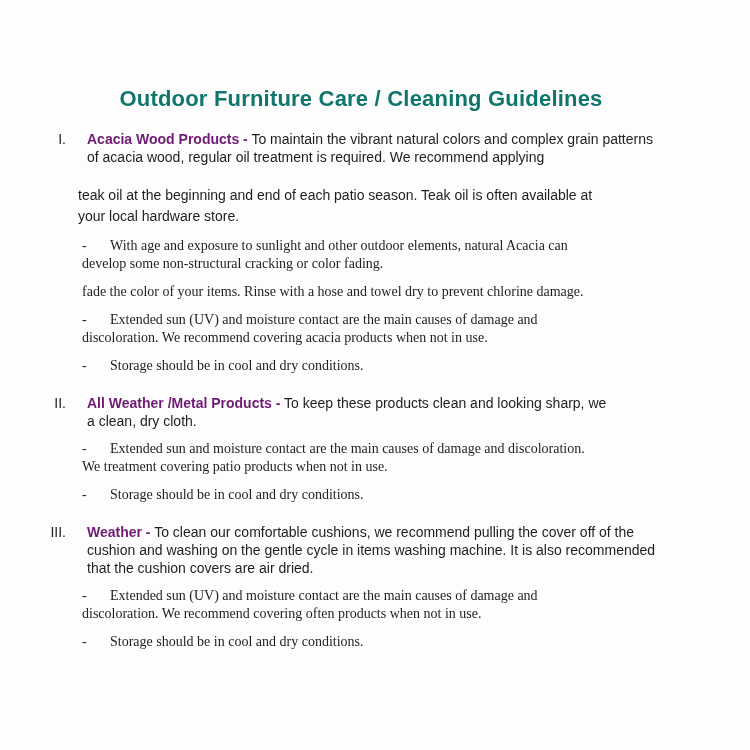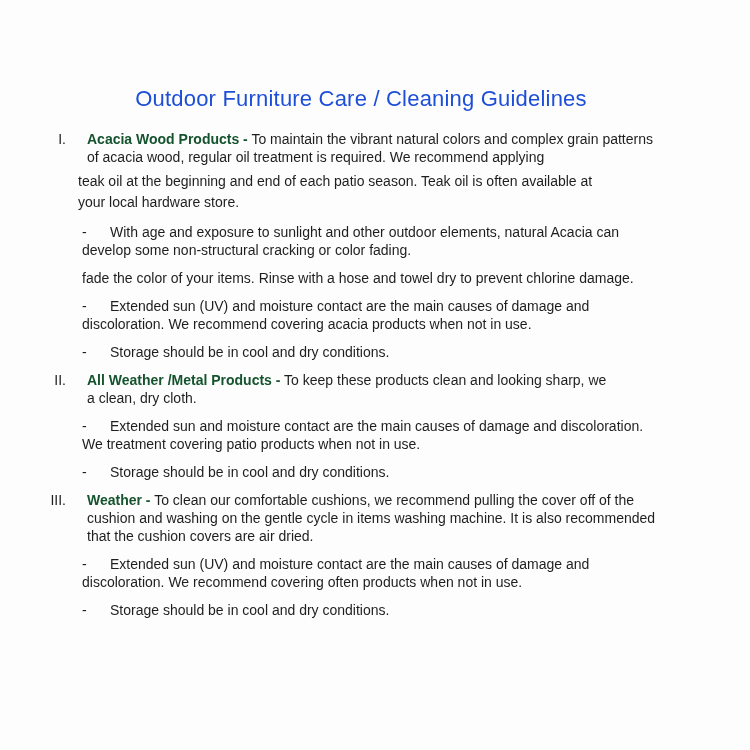--- a/index.html
+++ b/index.html
@@ -25,10 +25,10 @@
     margin: 0 0 18px 0;
     text-align: center;
     font-size: 22px;
-    font-weight: normal;
+    font-weight: bold;
     line-height: 26px;
     letter-spacing: 0.2px;
-    color: #1d4ed8;
+    color: #0f766e;
   }
   .section {
     position: relative;

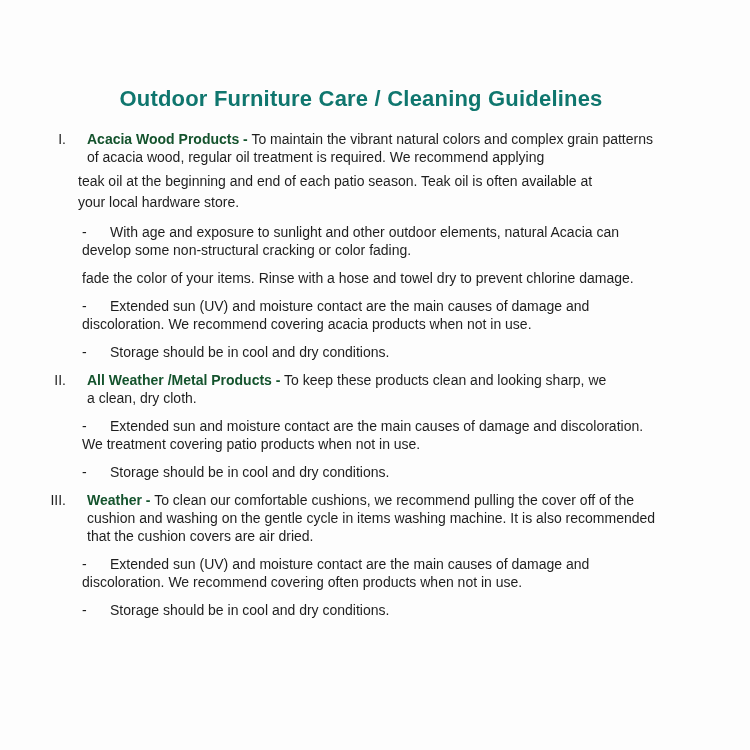--- a/index.html
+++ b/index.html
@@ -53,7 +53,7 @@
     line-height: 18px;
   }
   .hline { margin: 0; }
-  .b { font-weight: bold; color: #14532d; }
+  .b { font-weight: bold; color: #701a75; }
   .loose-para {
     margin-left: 78px;
     margin-top: 5px;

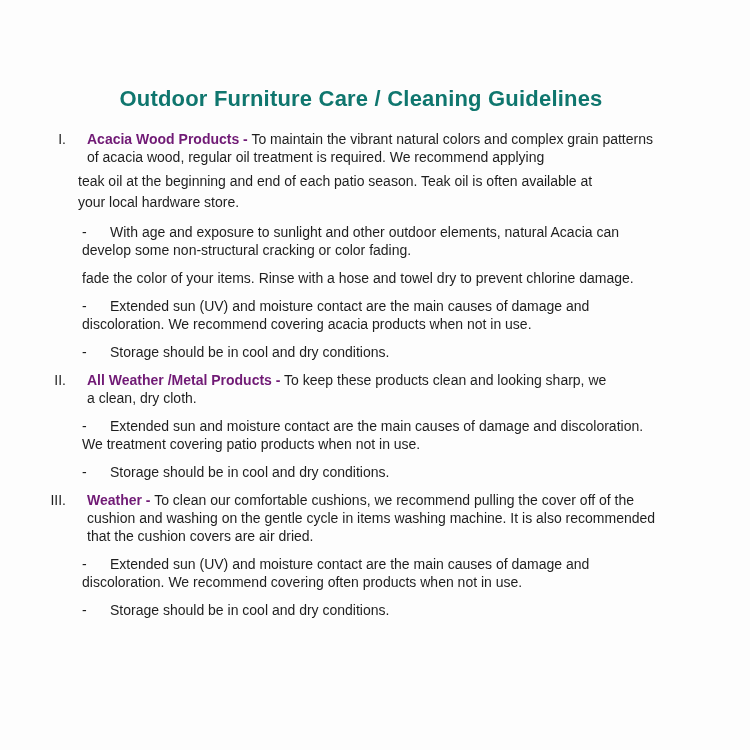--- a/index.html
+++ b/index.html
@@ -56,7 +56,7 @@
   .b { font-weight: bold; color: #701a75; }
   .loose-para {
     margin-left: 78px;
-    margin-top: 5px;
+    margin-top: 19px;
     font-size: 14px;
     line-height: 21px;
   }

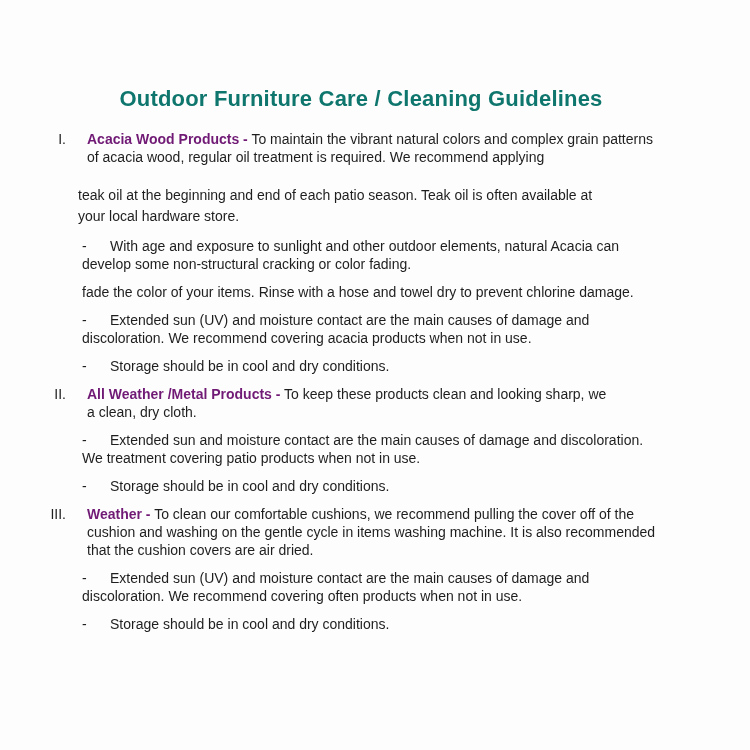--- a/index.html
+++ b/index.html
@@ -65,6 +65,7 @@
     margin-top: 10px;
     font-size: 14px;
     line-height: 18px;
+    font-family: Liberation Serif, serif;
   }
   .dash {
     display: inline-block;

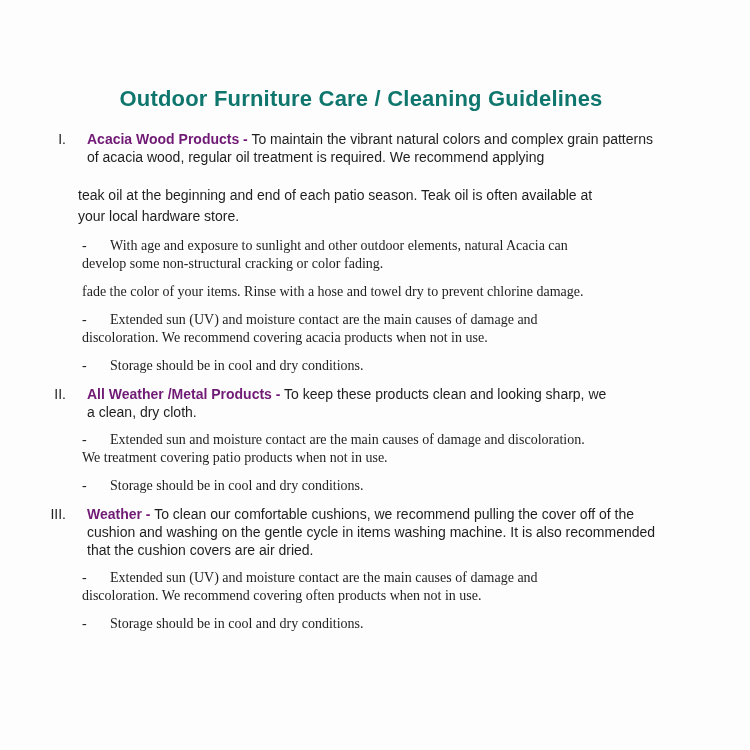--- a/index.html
+++ b/index.html
@@ -32,7 +32,7 @@
   }
   .section {
     position: relative;
-    margin-top: 10px;
+    margin-top: 19px;
   }
   .section.first {
     margin-top: 0;

